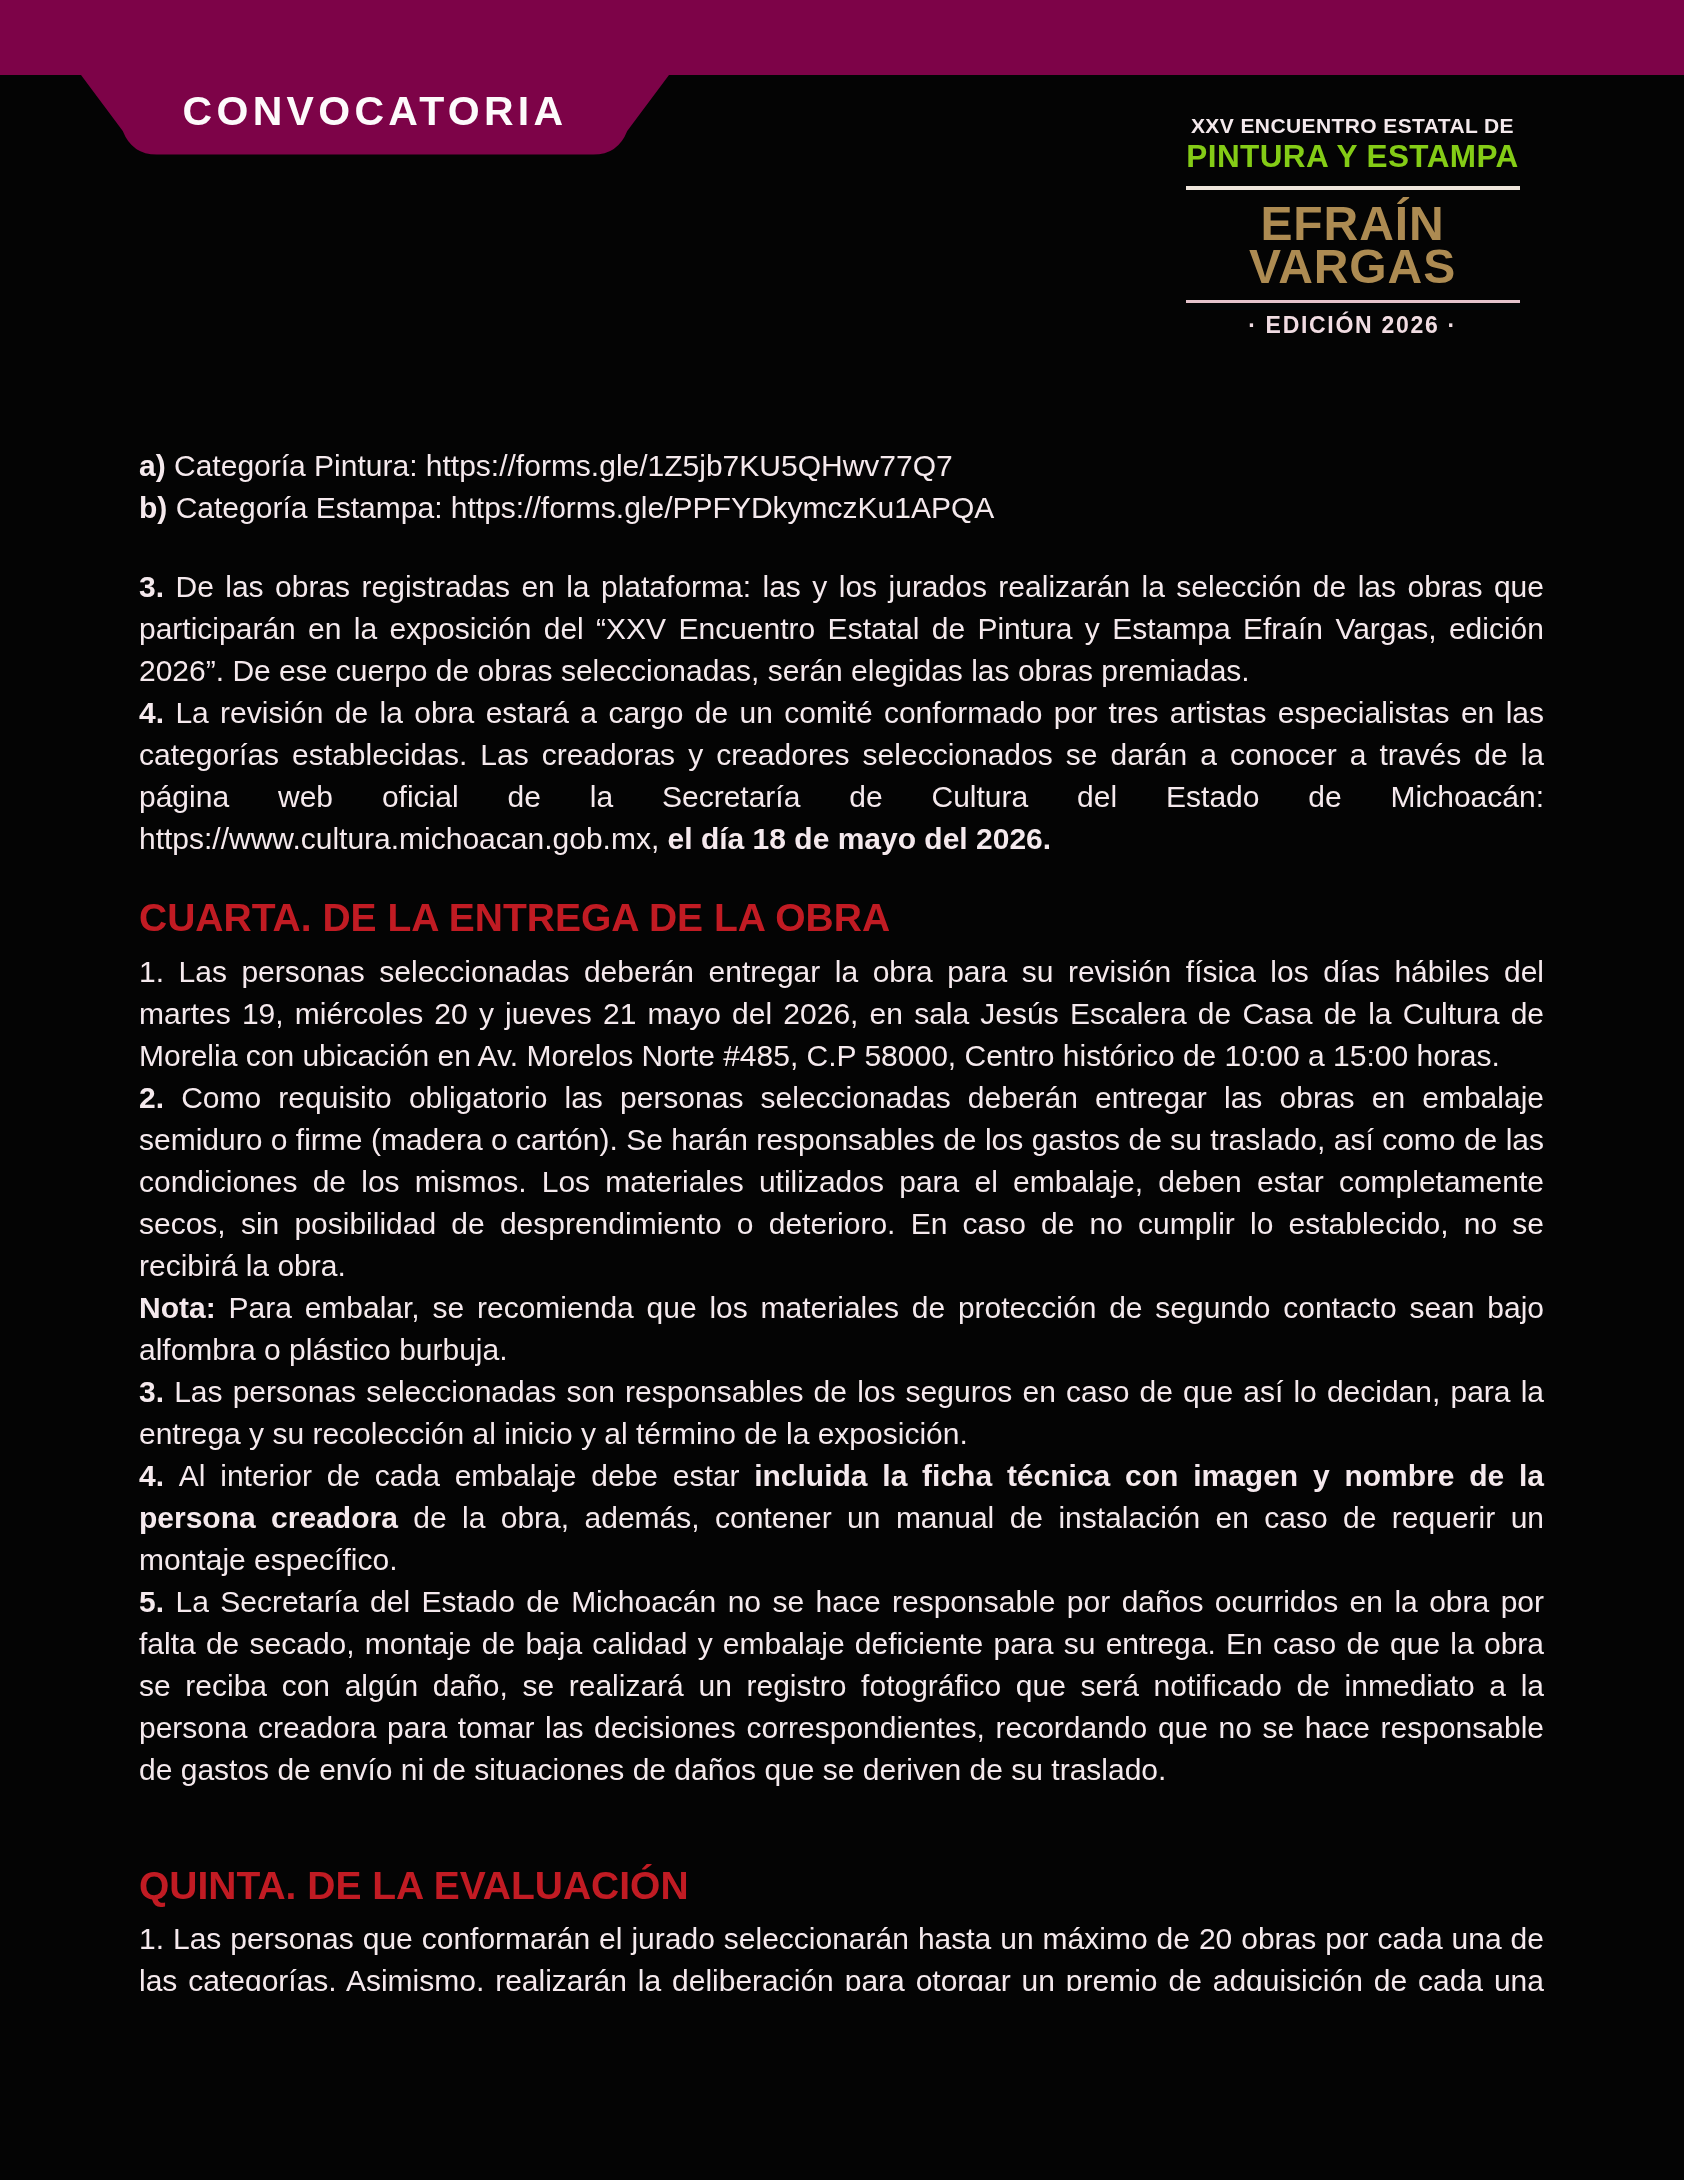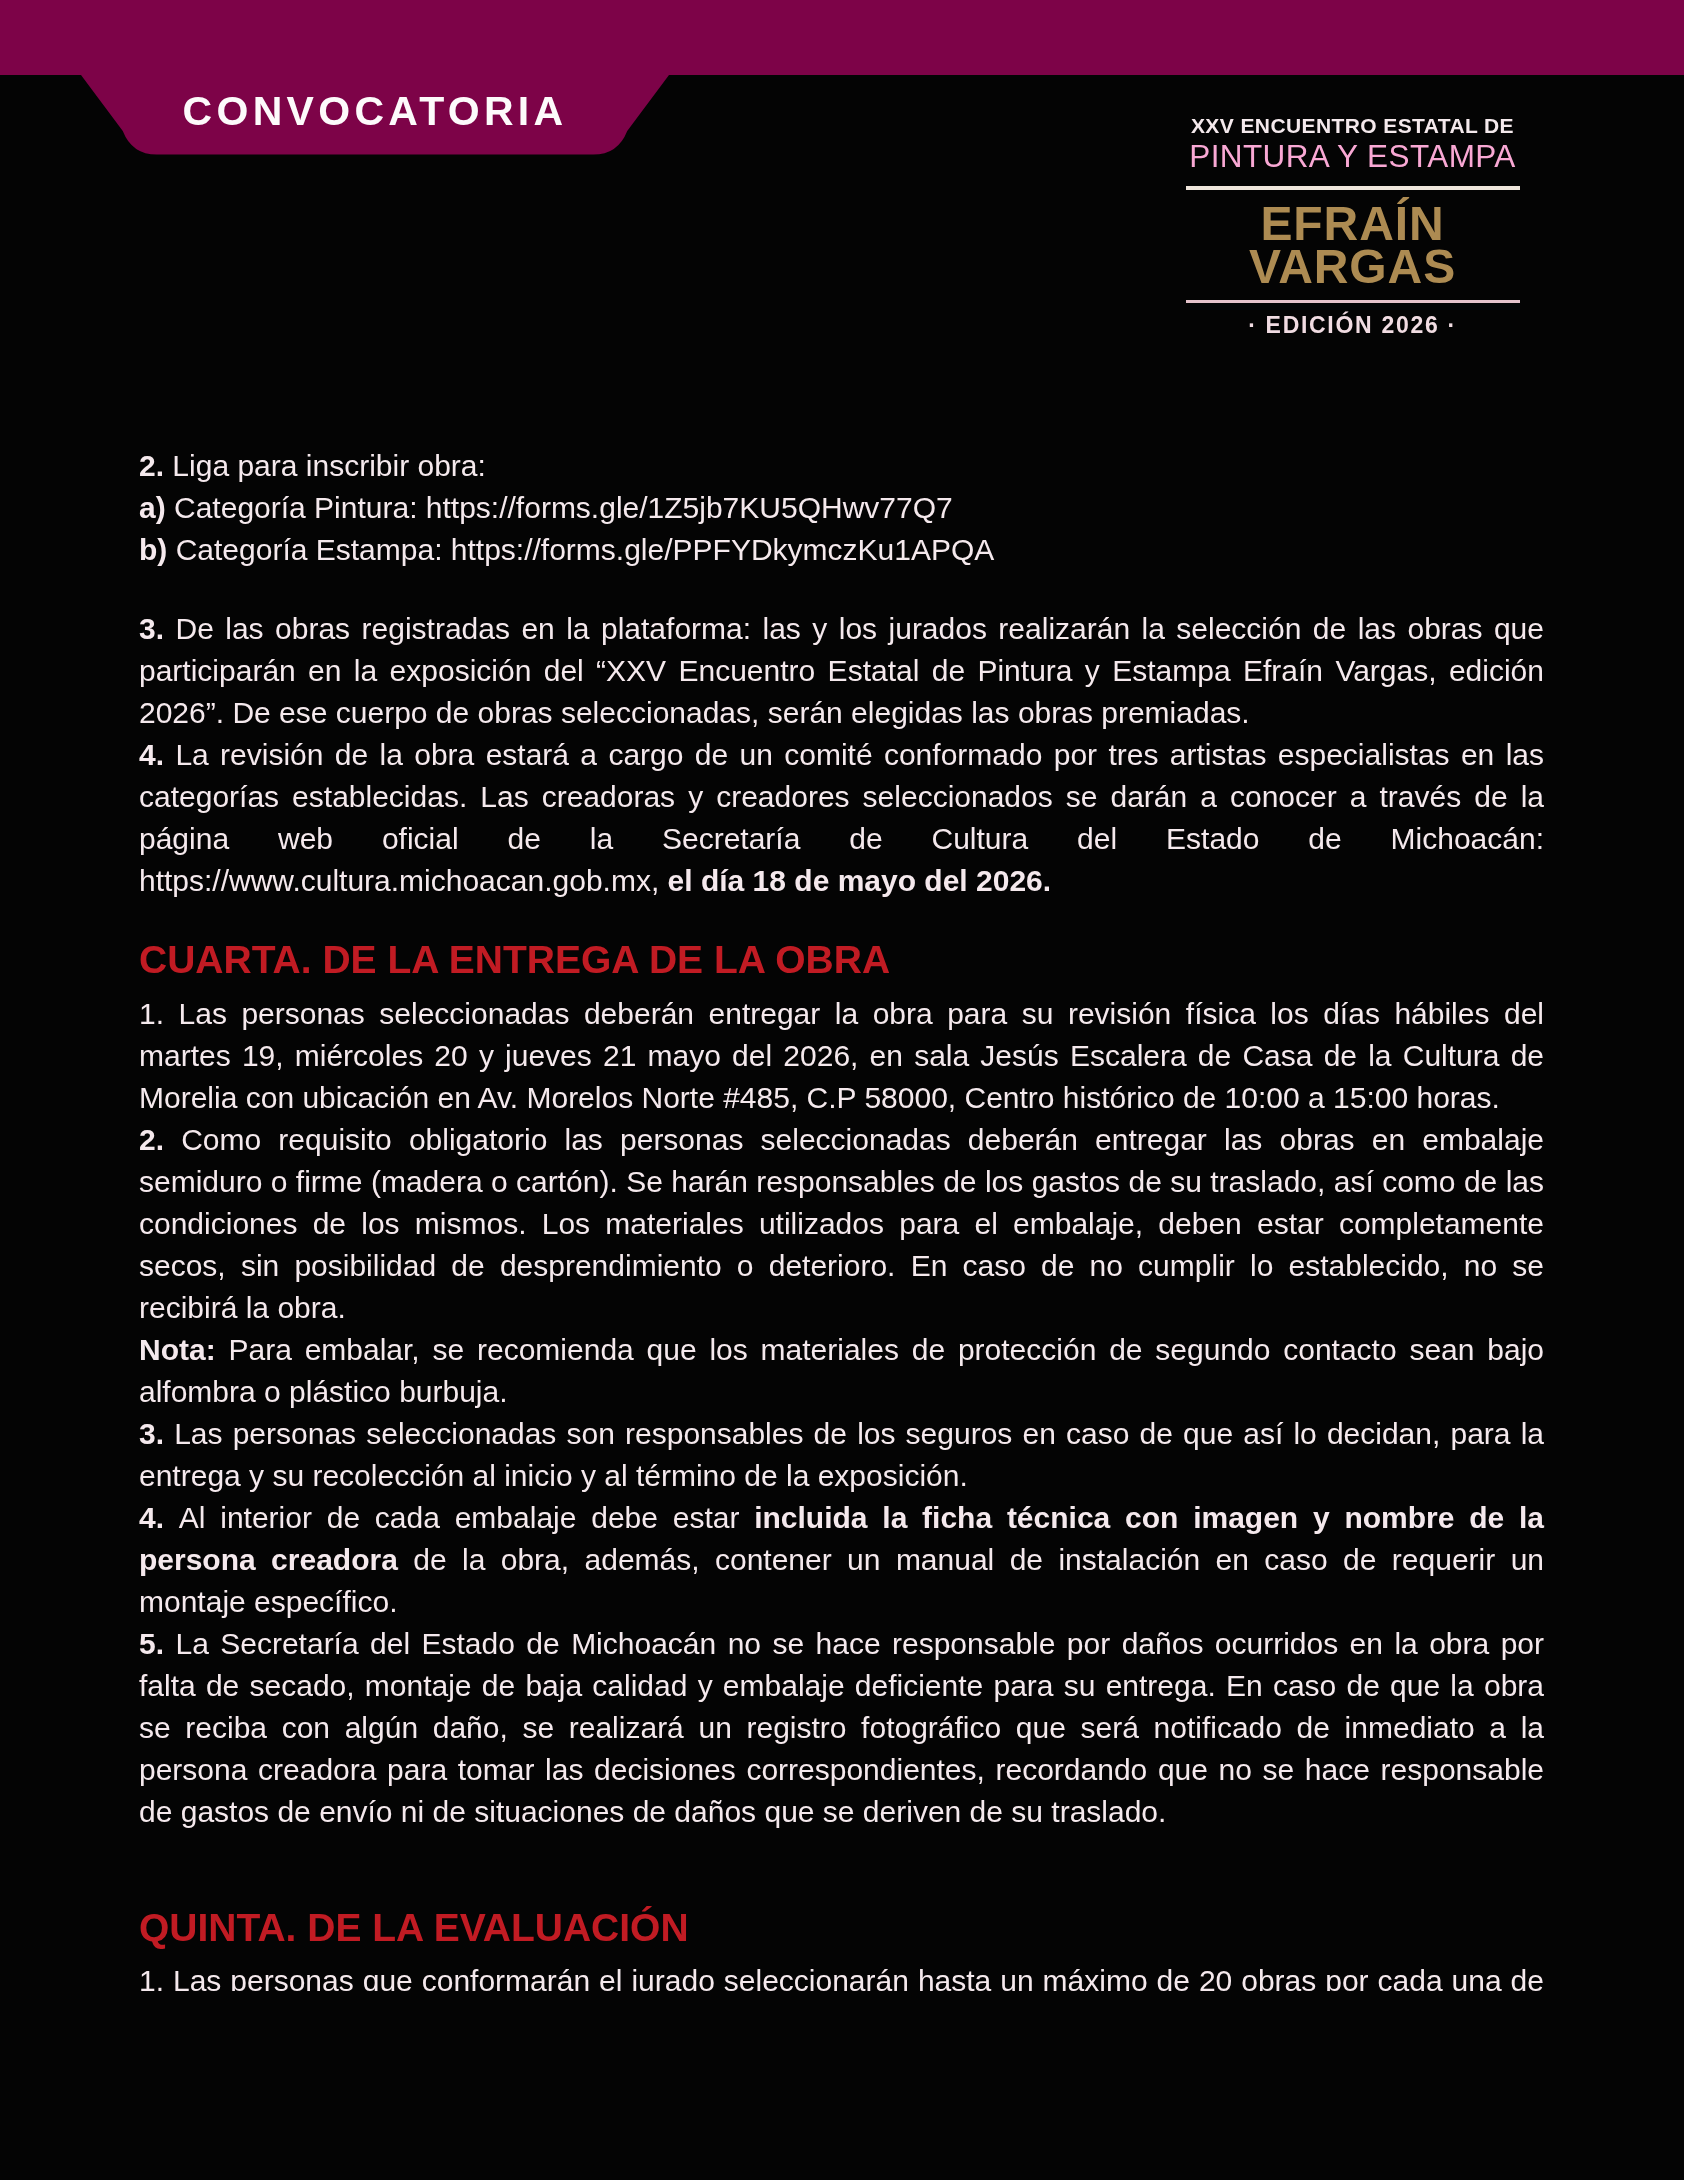--- a/index.html
+++ b/index.html
@@ -23,7 +23,7 @@
     display:flex;flex-direction:column;align-items:center;text-align:center;
   }
   .logo-line1{font-size:21px;font-weight:700;letter-spacing:0.4px;color:#f4e9ec;line-height:24px;text-align:center;}
-  .logo-line2{font-size:31.5px;font-weight:400;letter-spacing:0.4px;color:#f9a8d4;line-height:34px;margin-top:0.9px;}
+  .logo-line2{font-size:31.5px;font-weight:700;letter-spacing:0.4px;color:#84cc16;line-height:34px;margin-top:0.9px;}
   .logo-rule1{width:334px;height:3.4px;background:#efe6dc;margin:13.6px 0 12px;}
   .logo-name{font-size:48px;font-weight:800;letter-spacing:0.9px;line-height:43px;}
   .logo-rule2{width:334px;height:3.4px;background:#e5c2ca;margin:12px 0 10.2px;}

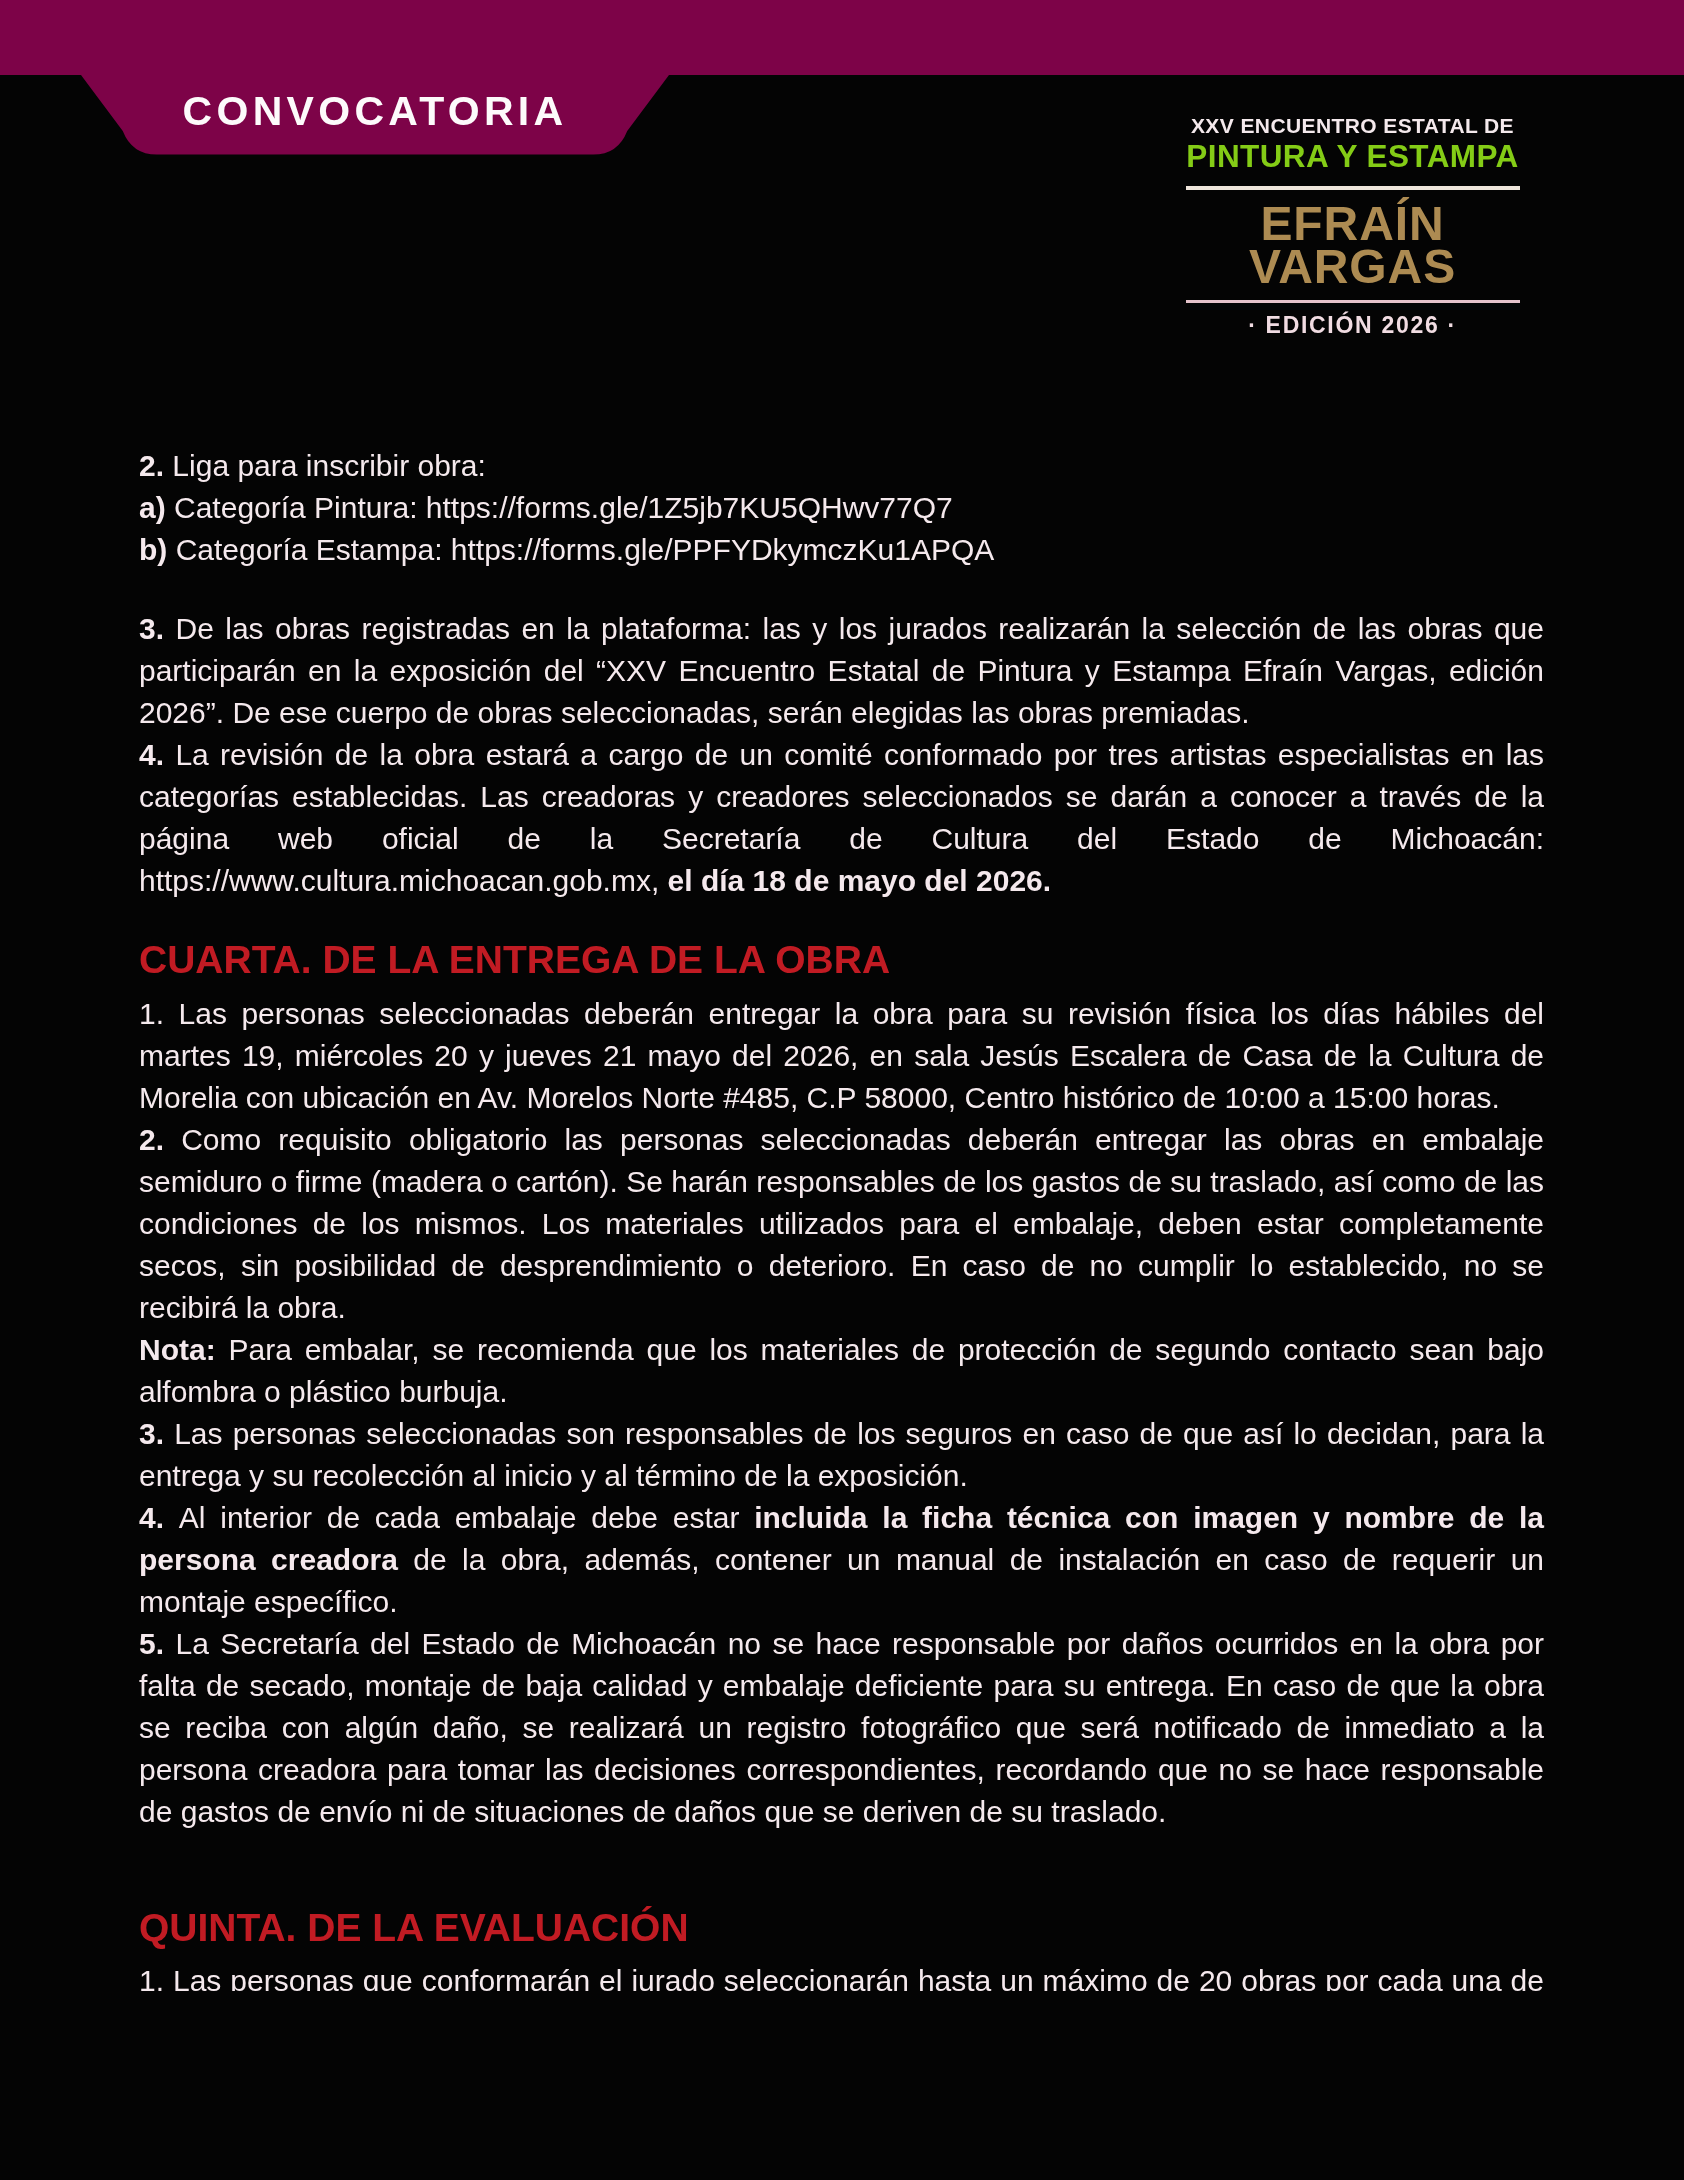--- a/index.html
+++ b/index.html
@@ -65,7 +65,6 @@
   </div>
 
   <main class="content">
-      <p><span class="b">2. </span><span>Liga para inscribir obra:</span></p>
       <p><span class="b">a) </span><span>Categoría Pintura: https://forms.gle/1Z5jb7KU5QHwv77Q7</span></p>
       <p><span class="b">b) </span><span>Categoría Estampa: https://forms.gle/PPFYDkymczKu1APQA</span></p>
       <div class="spacer"></div>

